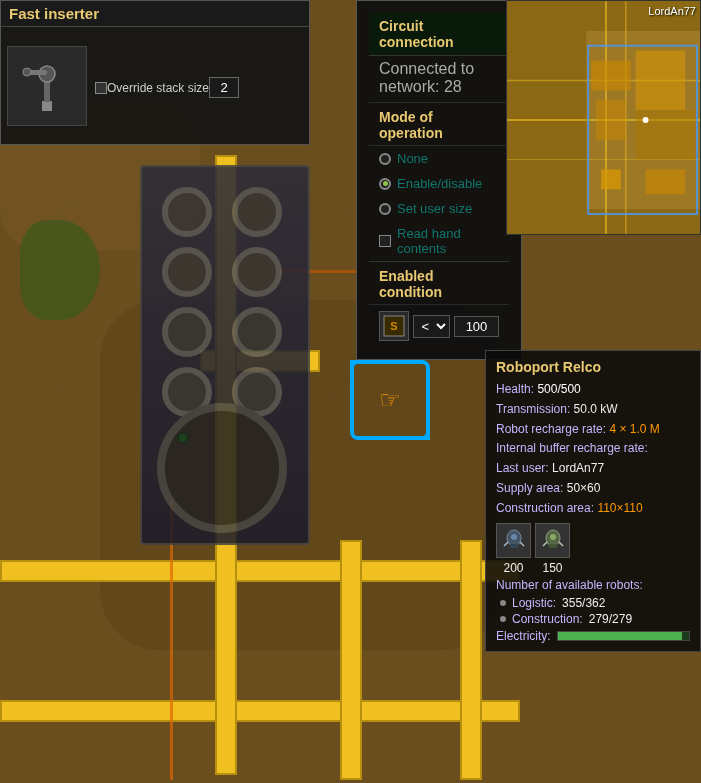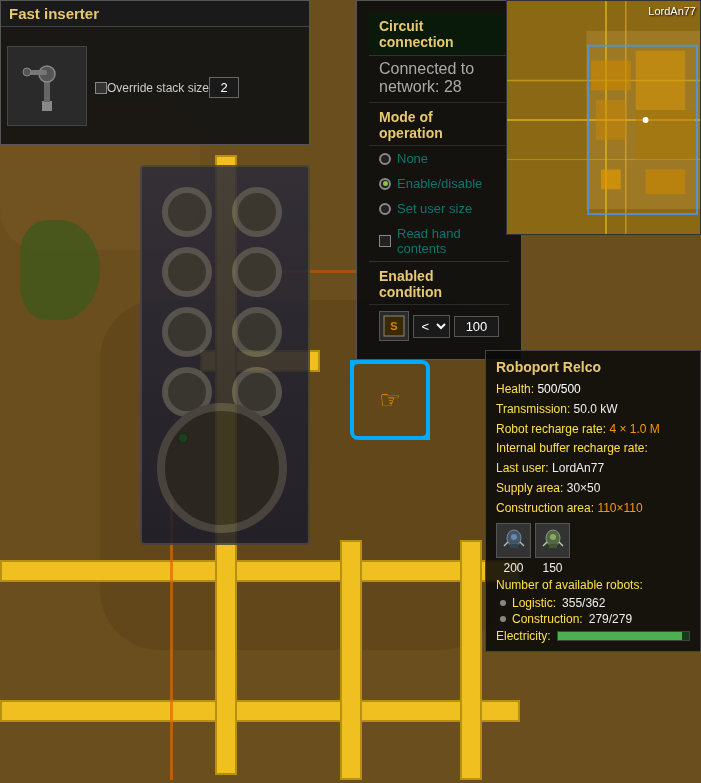--- a/index.html
+++ b/index.html
@@ -271,7 +271,7 @@
     }
 
     .info-label {
-      color: #fde047;
+      color: #c4b5fd;
     }
 
     .info-value {

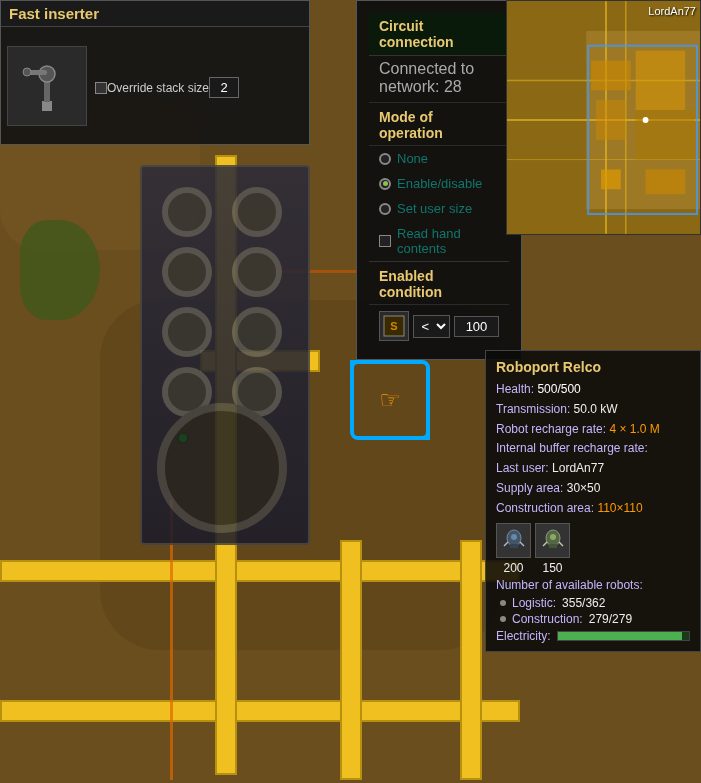--- a/index.html
+++ b/index.html
@@ -573,7 +573,7 @@
 
   <div class="info-row">
     <span class="info-label">Supply area:</span>
-    <span class="info-value-white">30×50</span>
+    <span class="info-value-white">50×60</span>
   </div>
 
   <div class="info-row">

